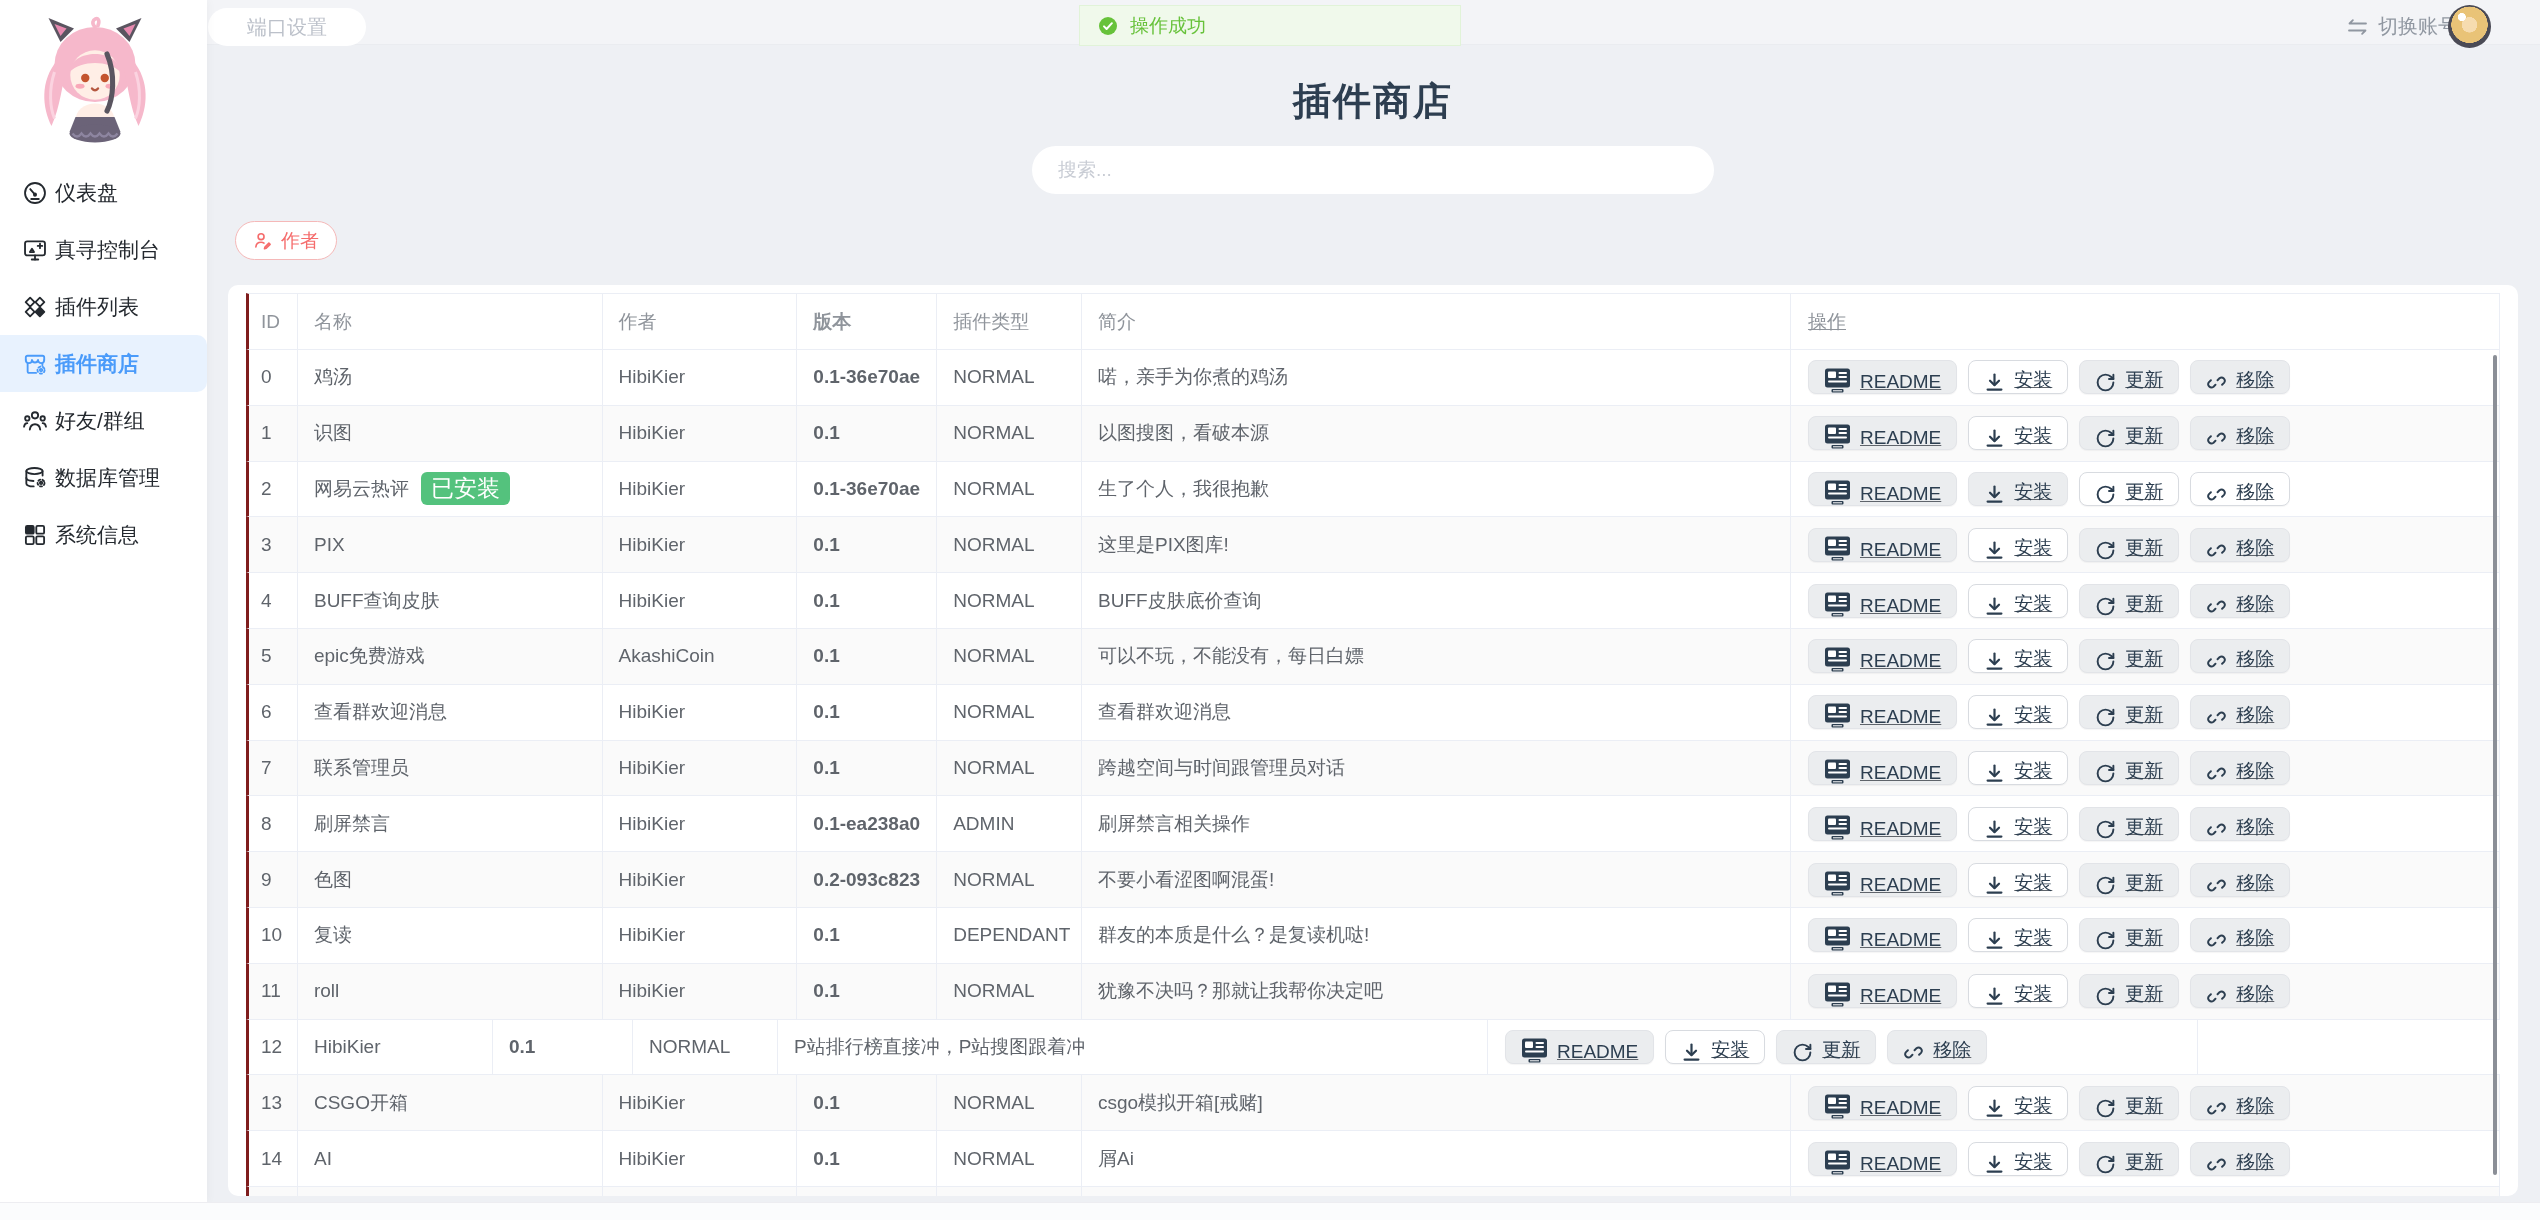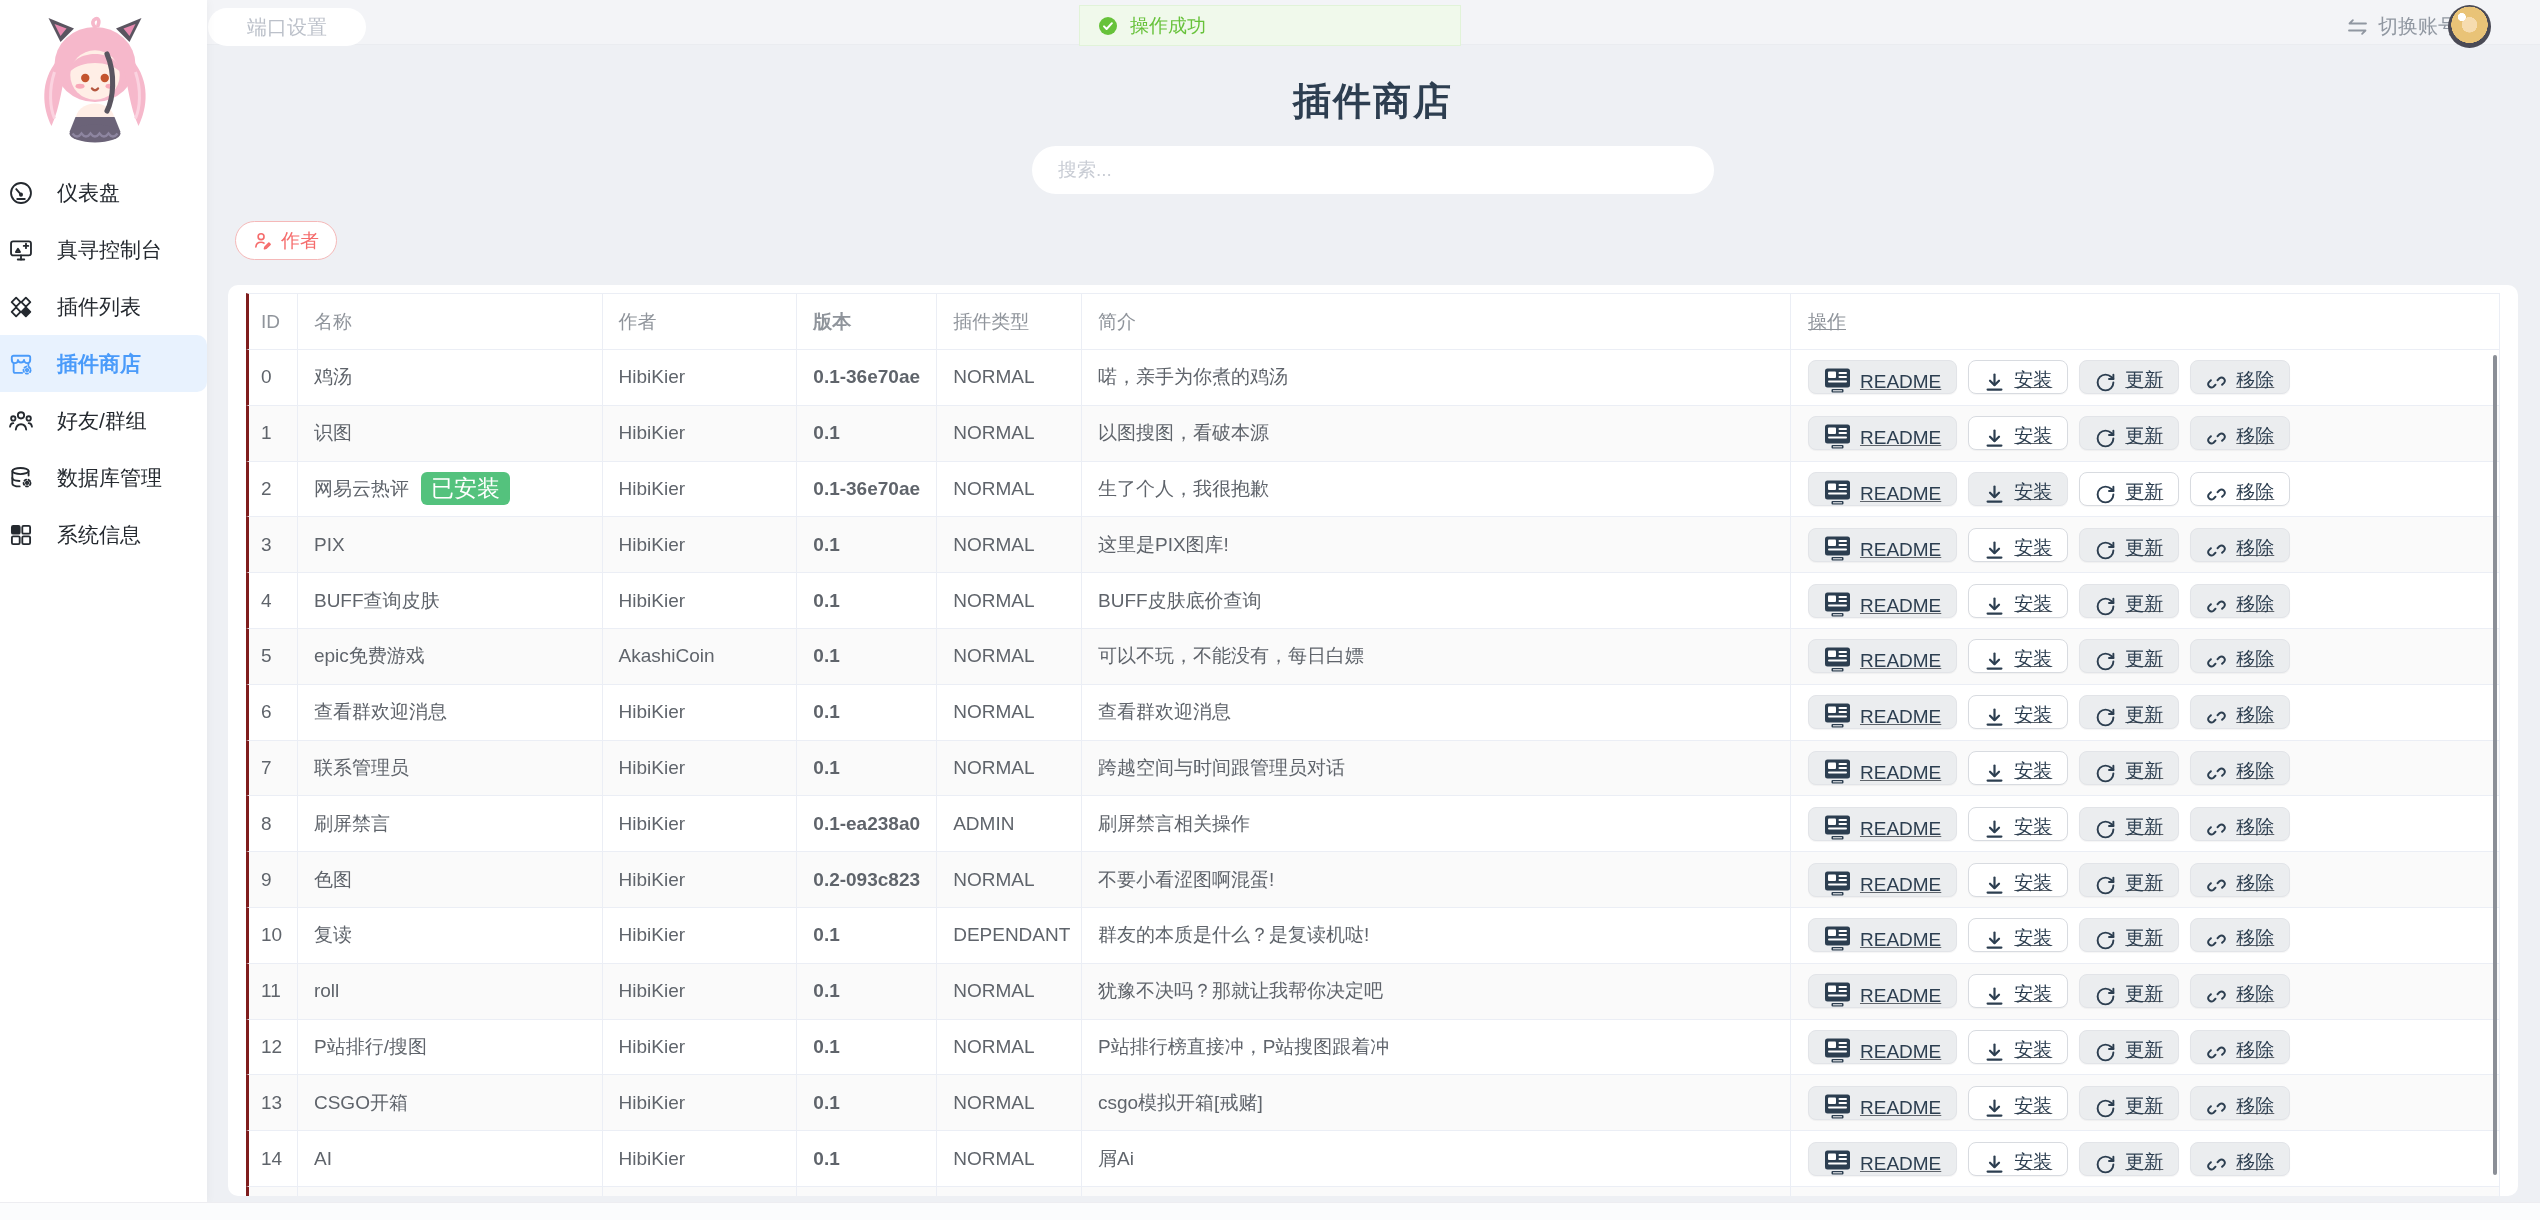--- a/index.html
+++ b/index.html
@@ -10,7 +10,7 @@
   .sidebar { position:absolute; left:0; top:0; width:207px; height:1202px; background:#fff; z-index:6; box-shadow:2px 0 8px rgba(29,35,41,.03); }
   .logo { margin:12px 0 0 20px; width:150px; height:150px; }
   .nav { margin-top:2px; }
-  .nav-item { display:flex; align-items:center; gap:23px; height:57px; padding-left:8px; font-size:21px; color:#24292f; cursor:pointer; }
+  .nav-item { display:flex; align-items:center; gap:7px; height:57px; padding-left:22px; font-size:21px; color:#24292f; cursor:pointer; }
   .nav-item .nav-icon { width:26px; height:26px; display:flex; align-items:center; justify-content:center; }
   .nav-item.active { background:#e8f2fe; color:#4a9bfa; font-weight:bold; border-radius:0 10px 10px 0; }
   .nav-icon svg { display:block; }

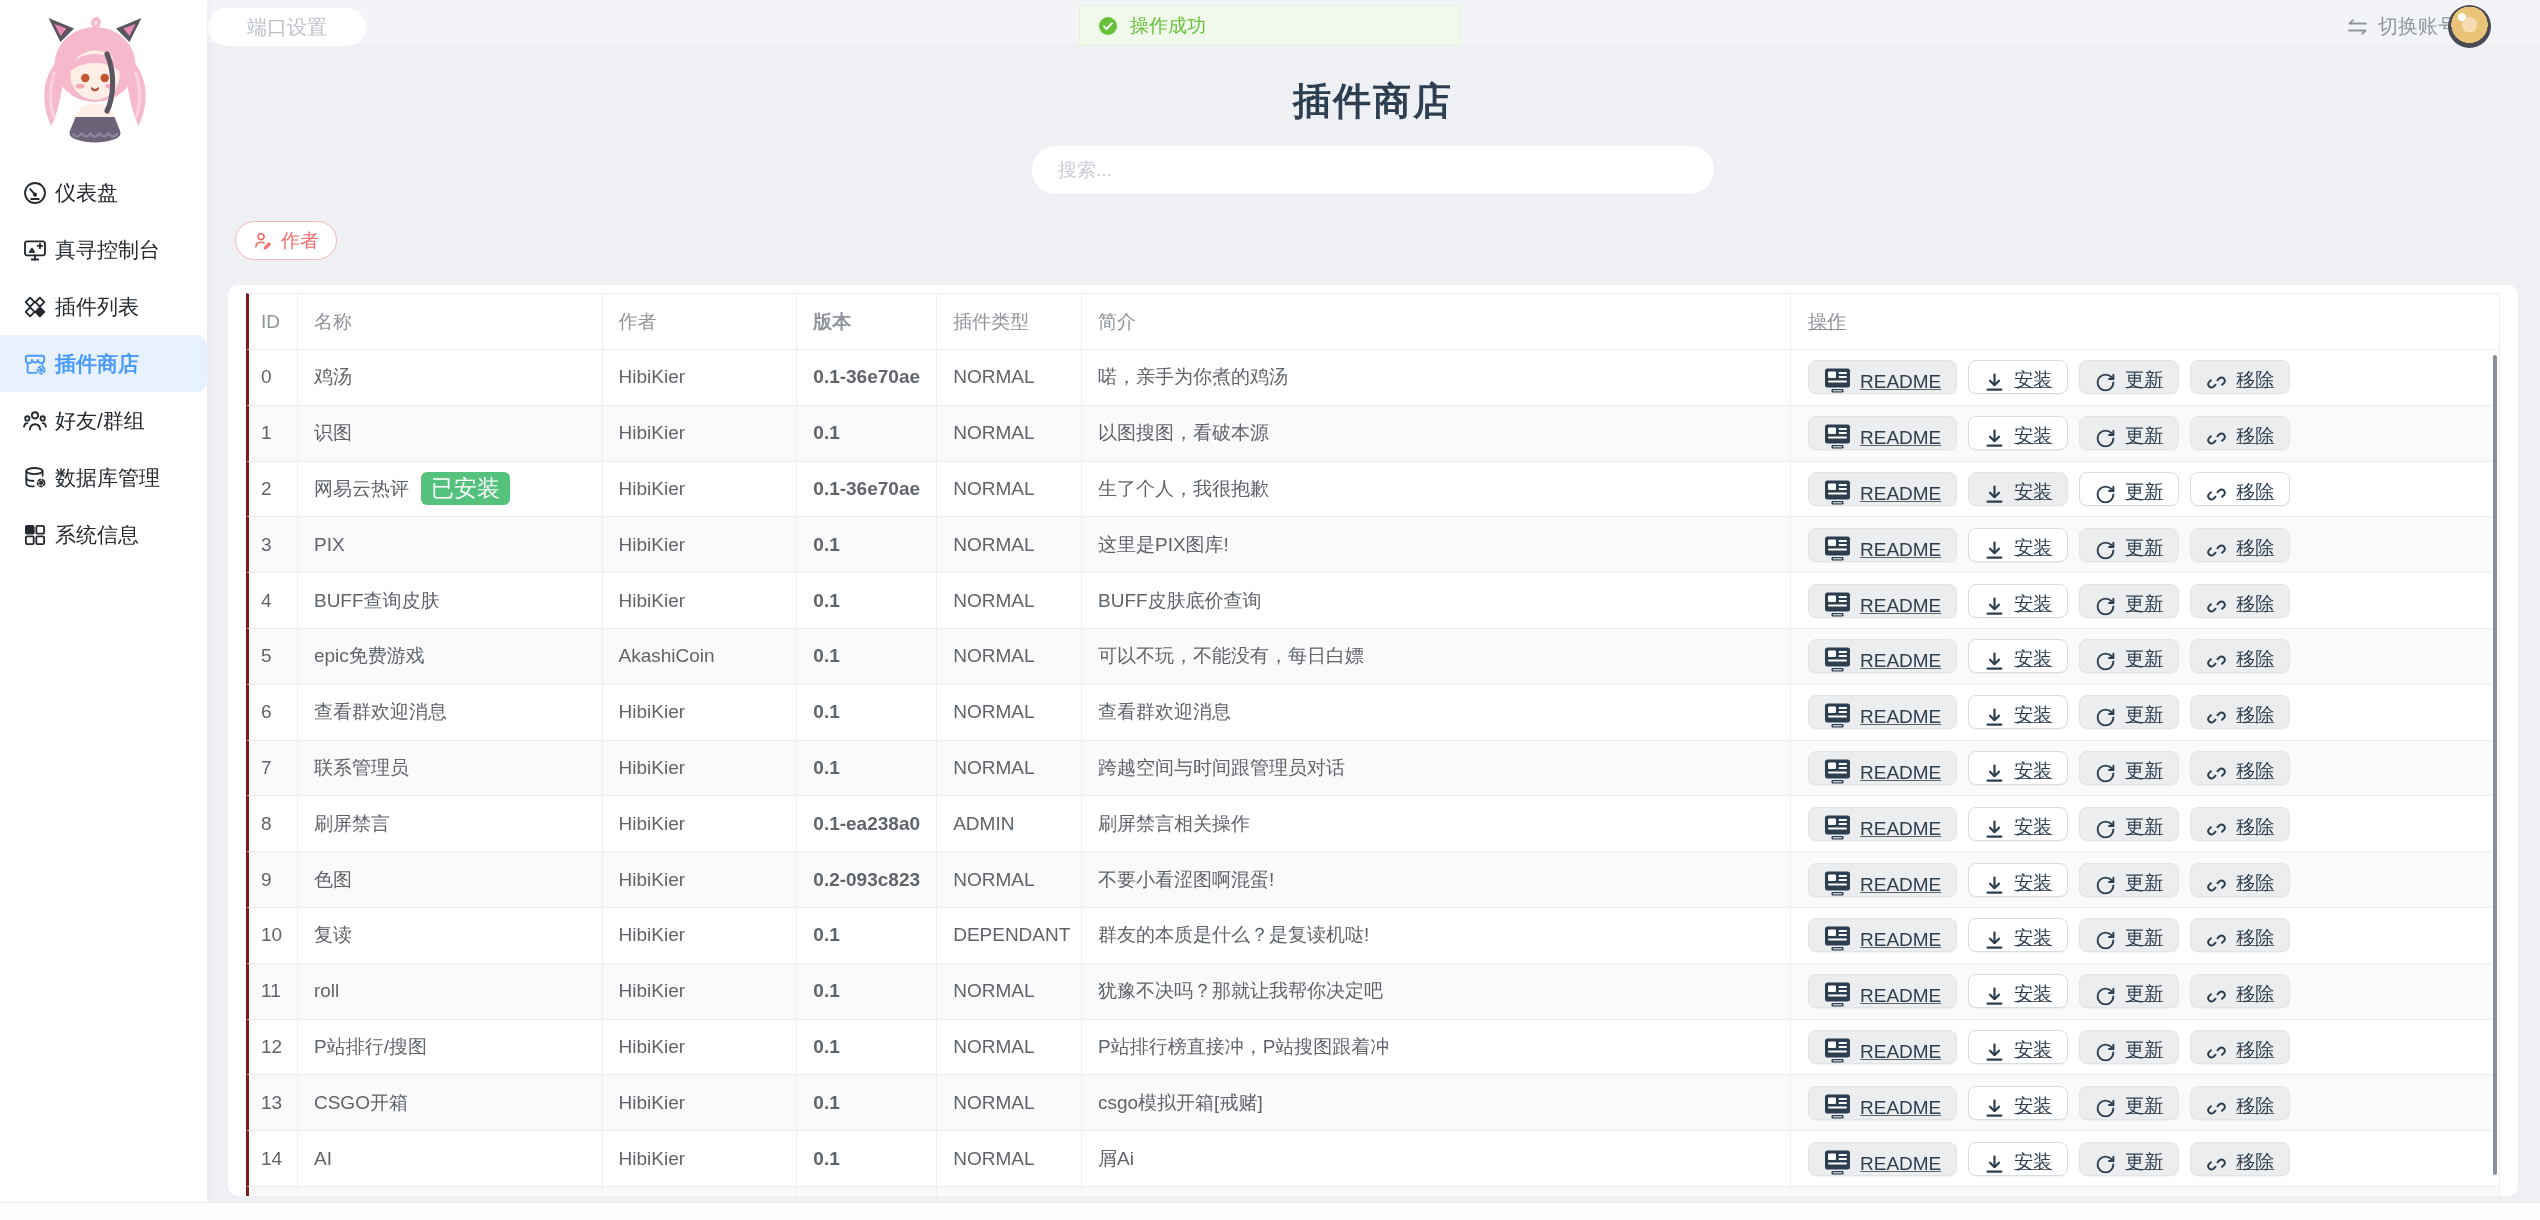--- a/index.html
+++ b/index.html
@@ -874,9 +874,6 @@
       </div>
       <div class="trow">
         <div class="cell col-id">12</div>
-        <div class="cell col-name">
-          <span>P站排行/搜图</span>
-        </div>
         <div class="cell col-author">HibiKier</div>
         <div class="cell col-version">0.1</div>
         <div class="cell col-type">NORMAL</div>

